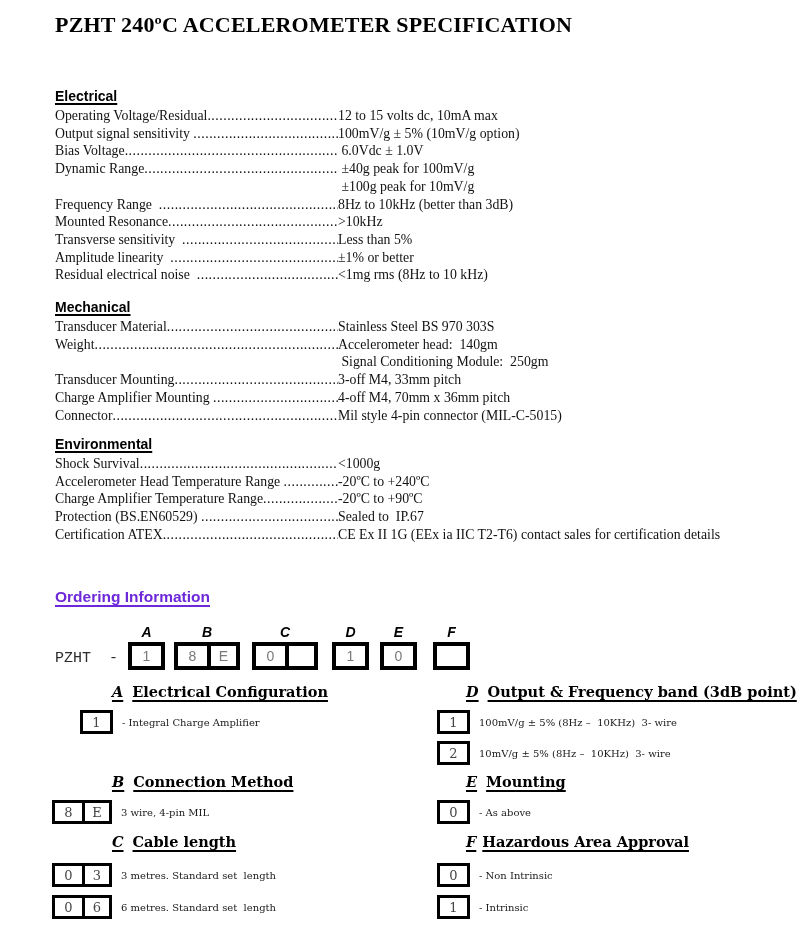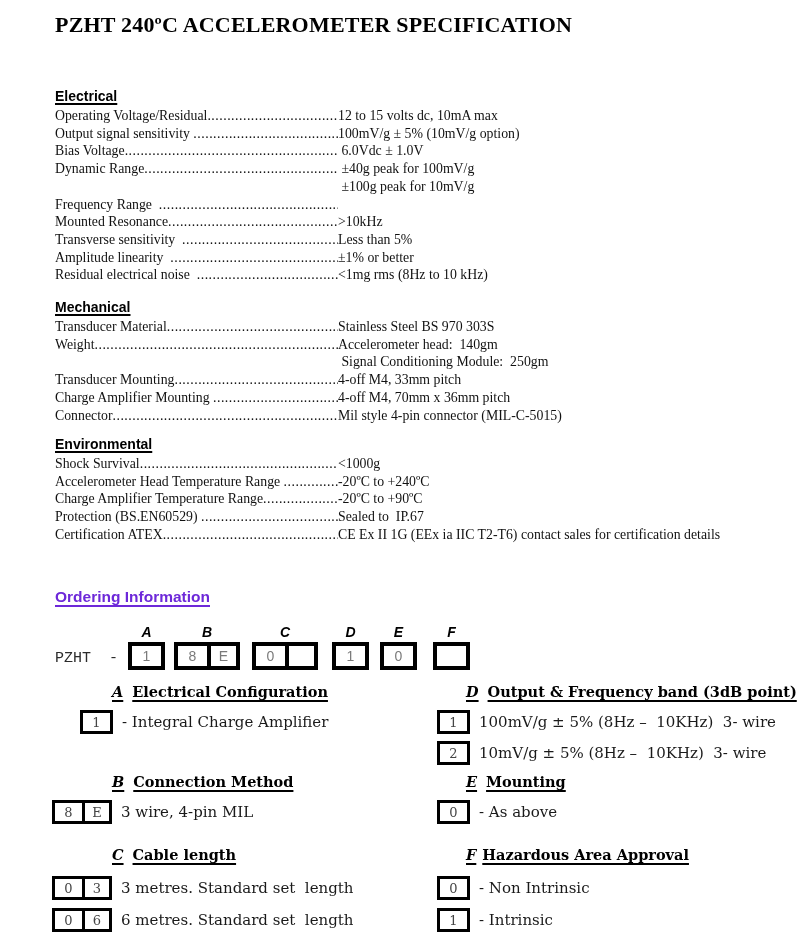--- a/index.html
+++ b/index.html
@@ -99,7 +99,7 @@
     <div class="spec-row"><span class="spec-left"><span class="spec-label">Bias Voltage</span><span class="dots">..............................................................................................................</span></span><span class="spec-value"> 6.0Vdc ± 1.0V</span></div>
     <div class="spec-row"><span class="spec-left"><span class="spec-label">Dynamic Range</span><span class="dots">..............................................................................................................</span></span><span class="spec-value"> ±40g peak for 100mV/g</span></div>
     <div class="spec-row"><span class="spec-left"></span><span class="spec-value"> ±100g peak for 10mV/g</span></div>
-    <div class="spec-row"><span class="spec-left"><span class="spec-label">Frequency Range  </span><span class="dots">..............................................................................................................</span></span></div>
+    <div class="spec-row"><span class="spec-left"><span class="spec-label">Frequency Range  </span><span class="dots">..............................................................................................................</span></span><span class="spec-value">8Hz to 10kHz (better than 3dB)</span></div>
     <div class="spec-row"><span class="spec-left"><span class="spec-label">Mounted Resonance</span><span class="dots">..............................................................................................................</span></span><span class="spec-value">&gt;10kHz</span></div>
     <div class="spec-row"><span class="spec-left"><span class="spec-label">Transverse sensitivity  </span><span class="dots">..............................................................................................................</span></span><span class="spec-value">Less than 5%</span></div>
     <div class="spec-row"><span class="spec-left"><span class="spec-label">Amplitude linearity  </span><span class="dots">..............................................................................................................</span></span><span class="spec-value">±1% or better</span></div>

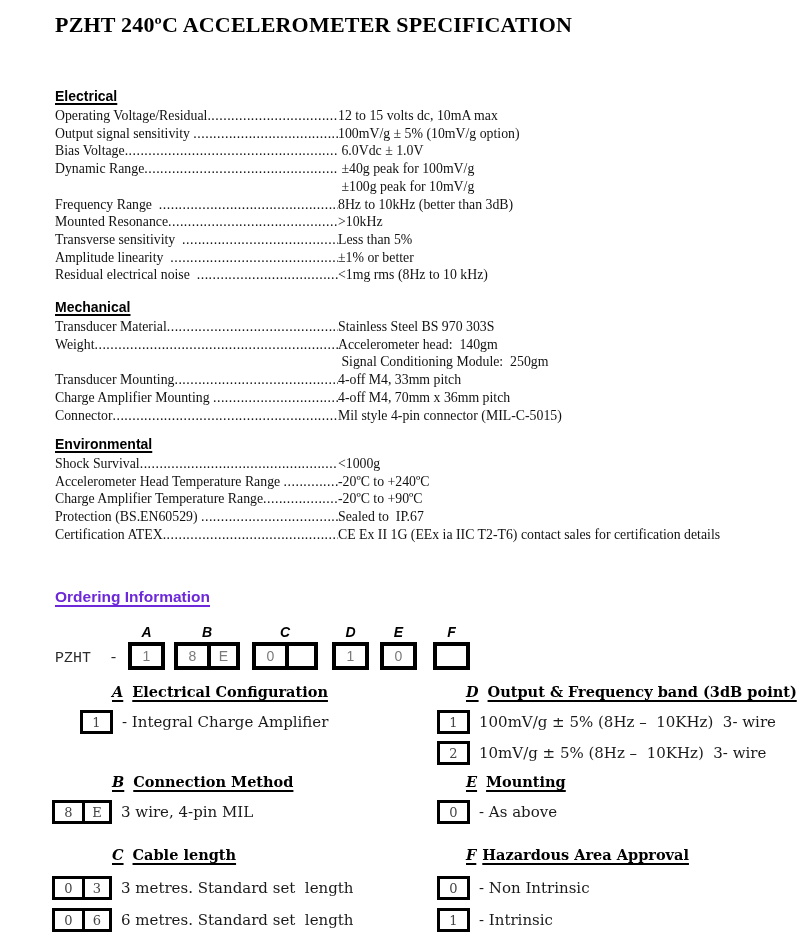--- a/index.html
+++ b/index.html
@@ -113,7 +113,7 @@
     <div class="spec-row"><span class="spec-left"><span class="spec-label">Transducer Material</span><span class="dots">..............................................................................................................</span></span><span class="spec-value">Stainless Steel BS 970 303S</span></div>
     <div class="spec-row"><span class="spec-left"><span class="spec-label">Weight</span><span class="dots">..............................................................................................................</span></span><span class="spec-value">Accelerometer head:  140gm</span></div>
     <div class="spec-row"><span class="spec-left"></span><span class="spec-value"> Signal Conditioning Module:  250gm</span></div>
-    <div class="spec-row"><span class="spec-left"><span class="spec-label">Transducer Mounting</span><span class="dots">..............................................................................................................</span></span><span class="spec-value">4-off M4, 33mm pitch</span></div>
+    <div class="spec-row"><span class="spec-left"><span class="spec-label">Transducer Mounting</span><span class="dots">..............................................................................................................</span></span><span class="spec-value">3-off M4, 33mm pitch</span></div>
     <div class="spec-row"><span class="spec-left"><span class="spec-label">Charge Amplifier Mounting </span><span class="dots">..............................................................................................................</span></span><span class="spec-value">4-off M4, 70mm x 36mm pitch</span></div>
     <div class="spec-row"><span class="spec-left"><span class="spec-label">Connector</span><span class="dots">..............................................................................................................</span></span><span class="spec-value">Mil style 4-pin connector (MIL-C-5015)</span></div>
   </div>

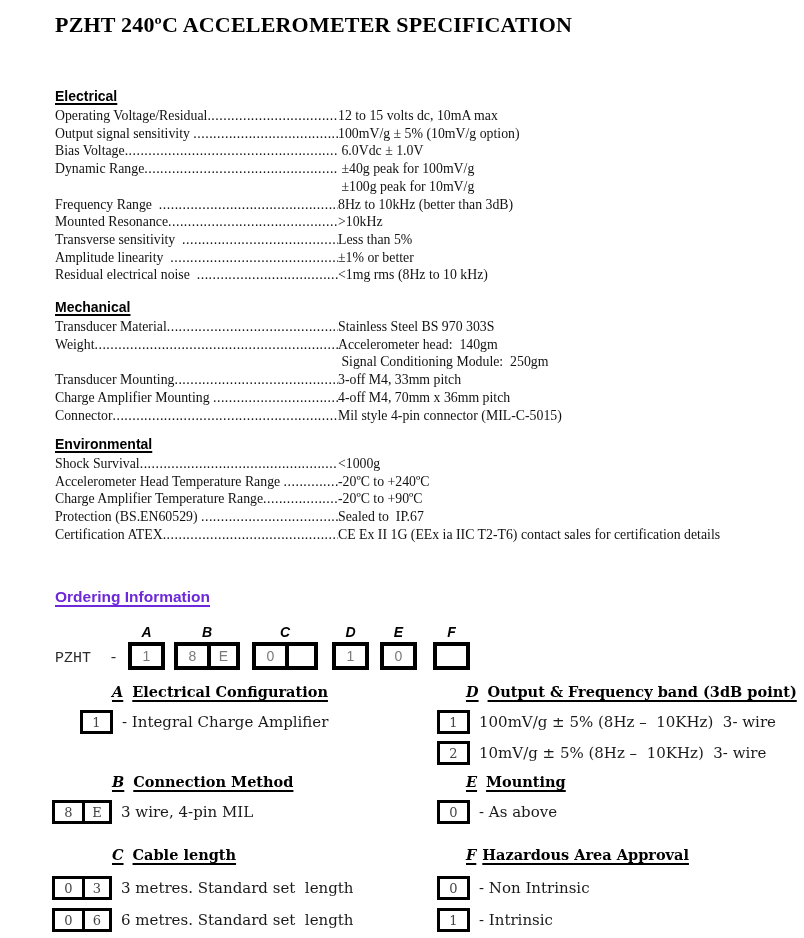--- a/index.html
+++ b/index.html
@@ -83,7 +83,7 @@
     font-family:"DejaVu Serif", serif; font-size:13px; color:#454545;
   }
   .opt-cell + .opt-cell { border-left:3.5px solid #000; }
-  .opt-text { font-family:"DejaVu Serif", serif; font-size:15px; color:#1a1a1a; margin-left:9px; white-space:pre; }
+  .opt-text { font-family:"DejaVu Serif", serif; font-size:10px; color:#1a1a1a; margin-left:9px; white-space:pre; }
   .indent-a { margin-left:28px; }
 </style>
 </head>

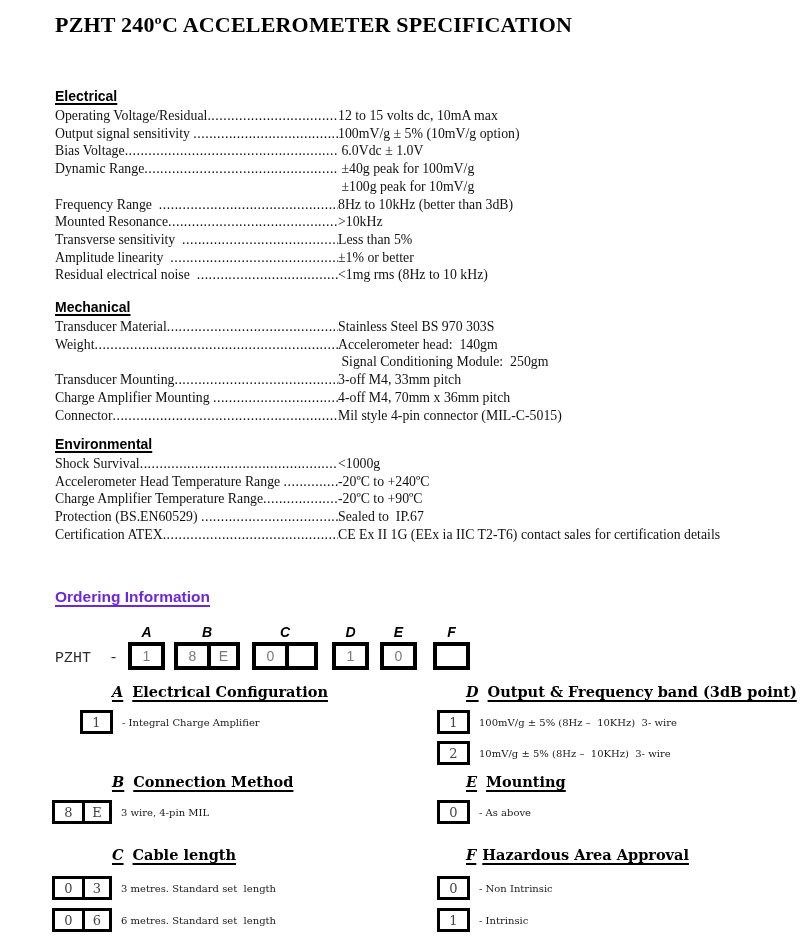--- a/index.html
+++ b/index.html
@@ -63,7 +63,7 @@
   .dcell-l { flex:0 0 437px; padding-left:52px; }
   .dcell-r { flex:1; }
   .r1 { height:27px;justify-content:center; } .r2 { height:31px; } .r3 { height:32px; }
-  .r4 { height:27px; } .r5 { height:33px; } .r6 { height:30px;margin-top:13px; }
+  .r4 { height:27px; } .r5 { height:33px; } .r6 { height:30px; }
   .r7 { height:32px; } .r8 { height:28px; }
 
   .opt-header { font-family:"DejaVu Serif", serif; font-weight:bold; font-size:14.5px; color:#000; white-space:nowrap; }

